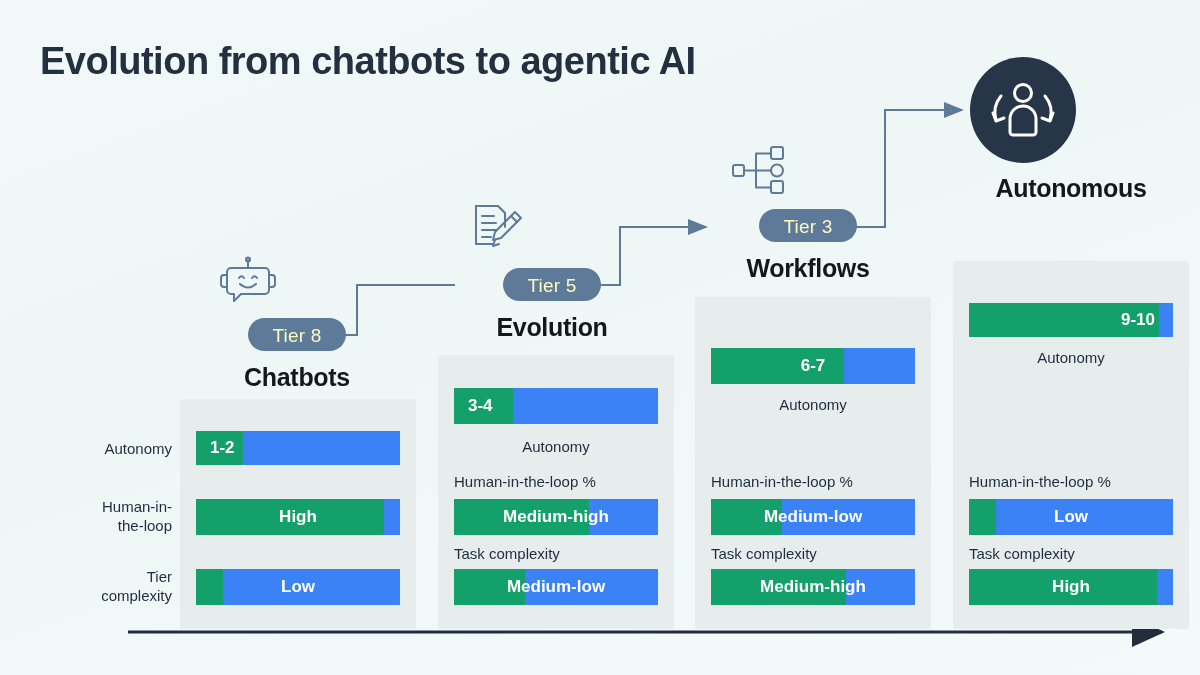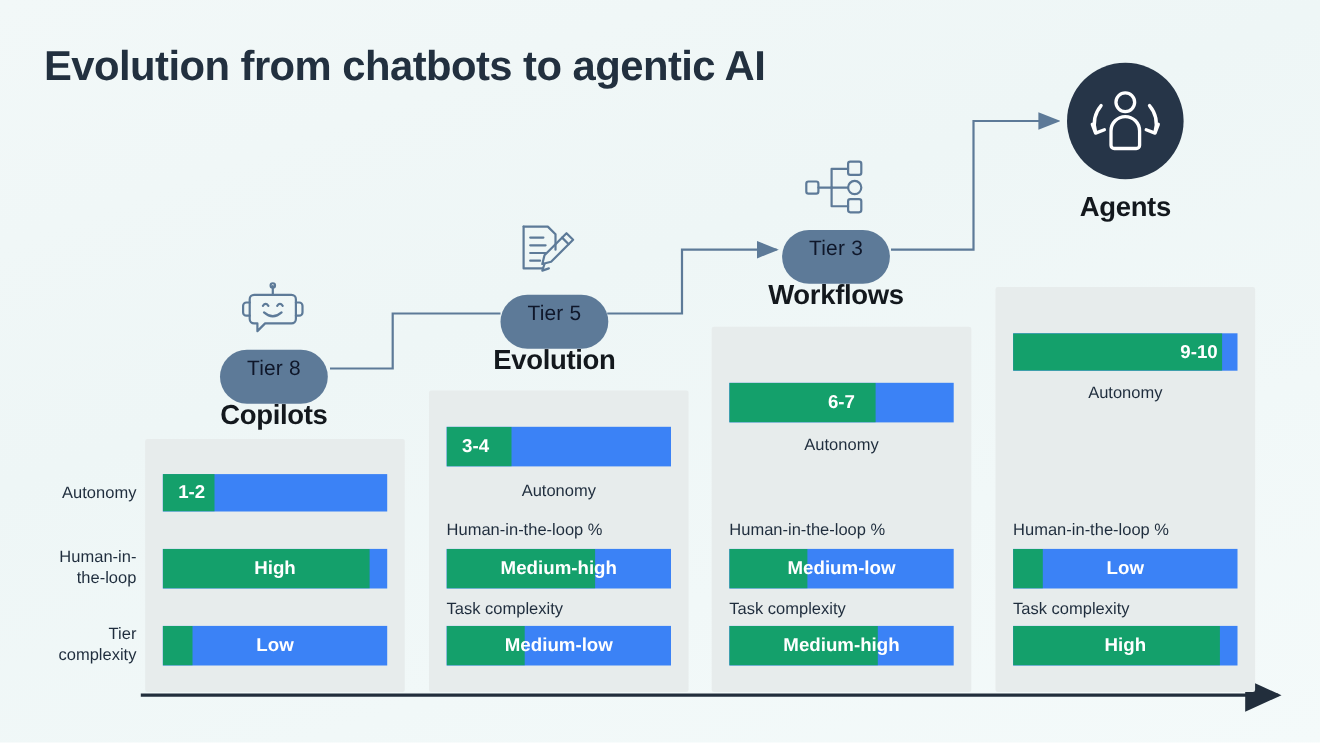--- a/index.html
+++ b/index.html
@@ -11,7 +11,7 @@
     overflow: hidden;
     color: #1f2d3d;
   }
-  #stage { position: absolute; inset: 0; }
+  #stage { position: absolute; inset: 0; padding-left: 48px; }
 
   .title {
     position: absolute;

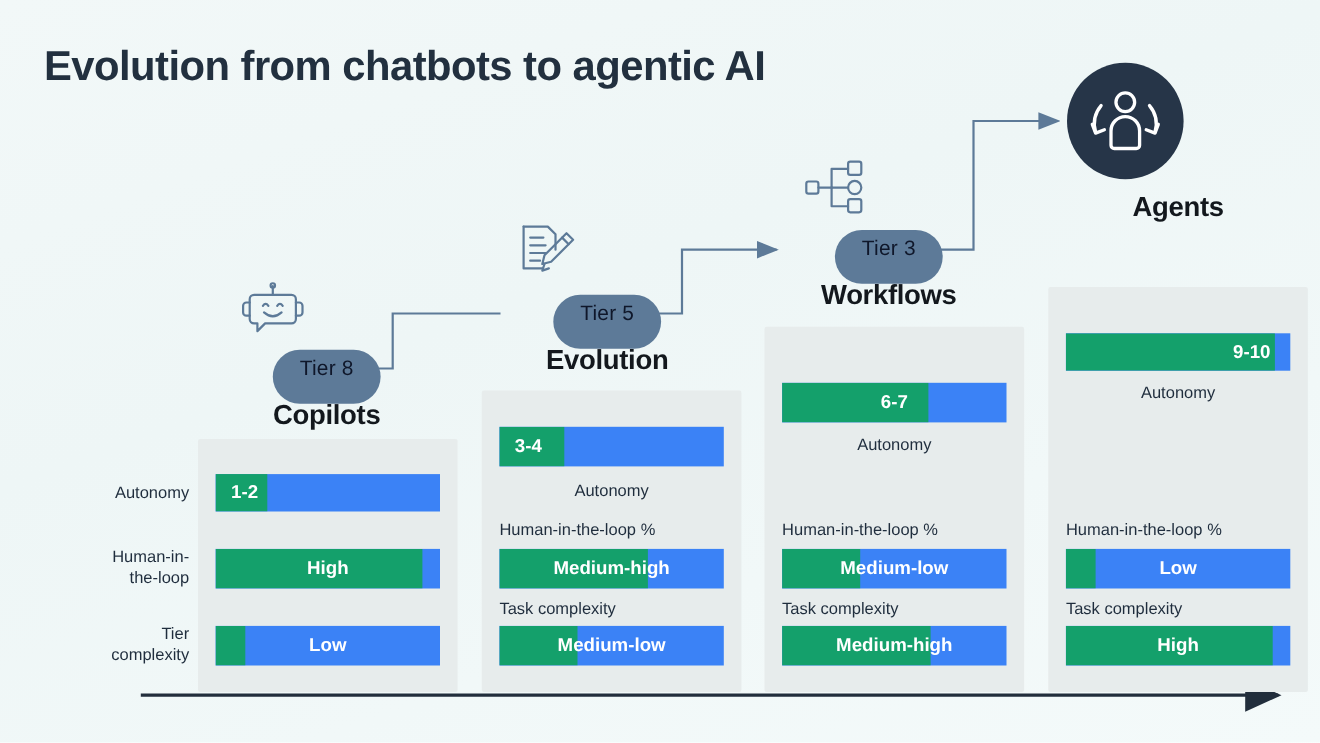--- a/index.html
+++ b/index.html
@@ -252,6 +252,7 @@
 
   <div class="col">
     <div class="colname two-line" style="left:920px; top:172px; width:206px;">
+      <div>Autonomous</div>
       <div>Agents</div>
     </div>
 

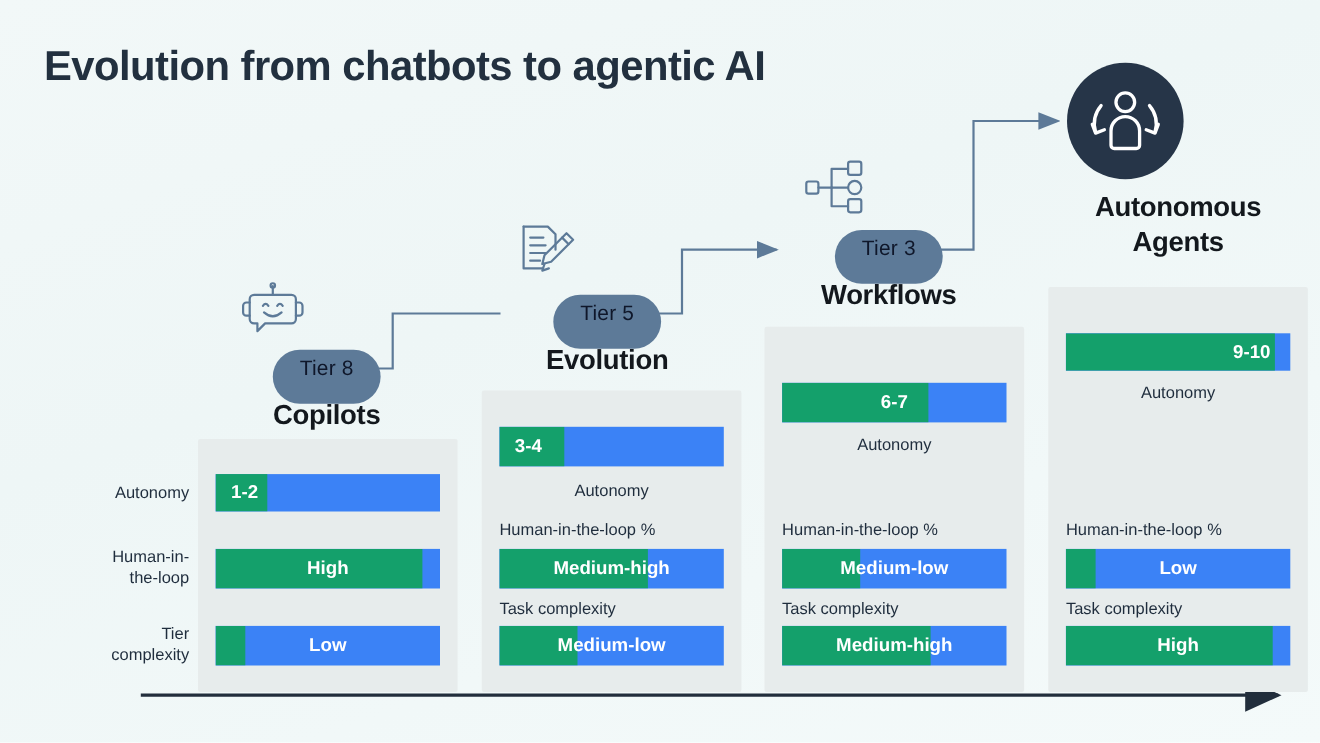--- a/index.html
+++ b/index.html
@@ -34,13 +34,13 @@
   .pill {
     position: absolute;
     background: #5d7a98;
-    color: #0f172a;
+    color: #fef9c3;
     border-radius: 999px;
     font-size: 19px;
     font-weight: 400;
     text-align: center;
     line-height: 35px;
-    height: 49px;
+    height: 33px;
     letter-spacing: 0.2px;
   }
   .colname {

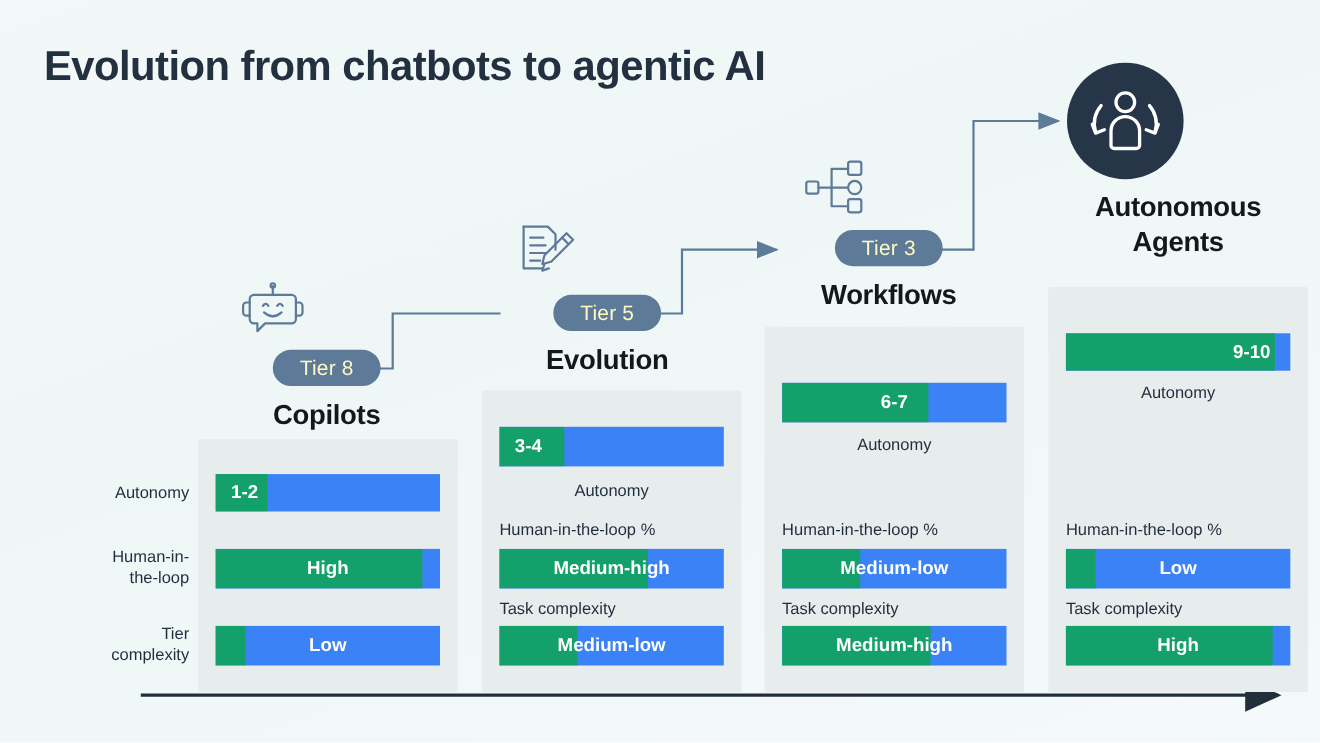--- a/index.html
+++ b/index.html
@@ -253,7 +253,6 @@
   <div class="col">
     <div class="colname two-line" style="left:920px; top:172px; width:206px;">
       <div>Autonomous</div>
-      <div>Agents</div>
     </div>
 
     <div class="card" style="left:905px; top:261px; width:236px; height:368px;"></div>

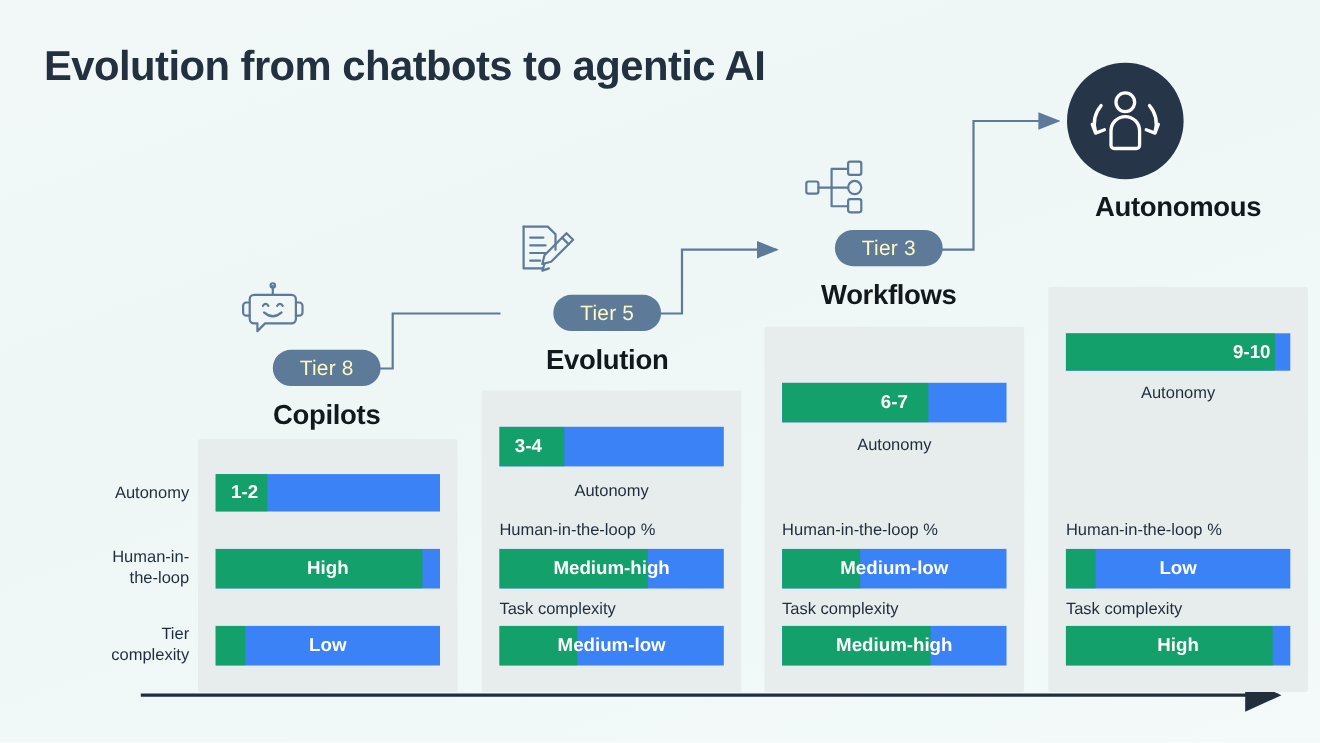--- a/index.html
+++ b/index.html
@@ -172,7 +172,7 @@
 
   <div class="col">
     <div class="pill" style="left:200px; top:318px; width:98px;">Tier 8</div>
-    <div class="colname" style="left:148px; top:362px; width:202px;">Copilots</div>
+    <div class="colname" style="left:148px; top:362px; width:202px;">Chatbots</div>
 
     <div class="card" style="left:132px; top:399px; width:236px; height:230px;"></div>
 

